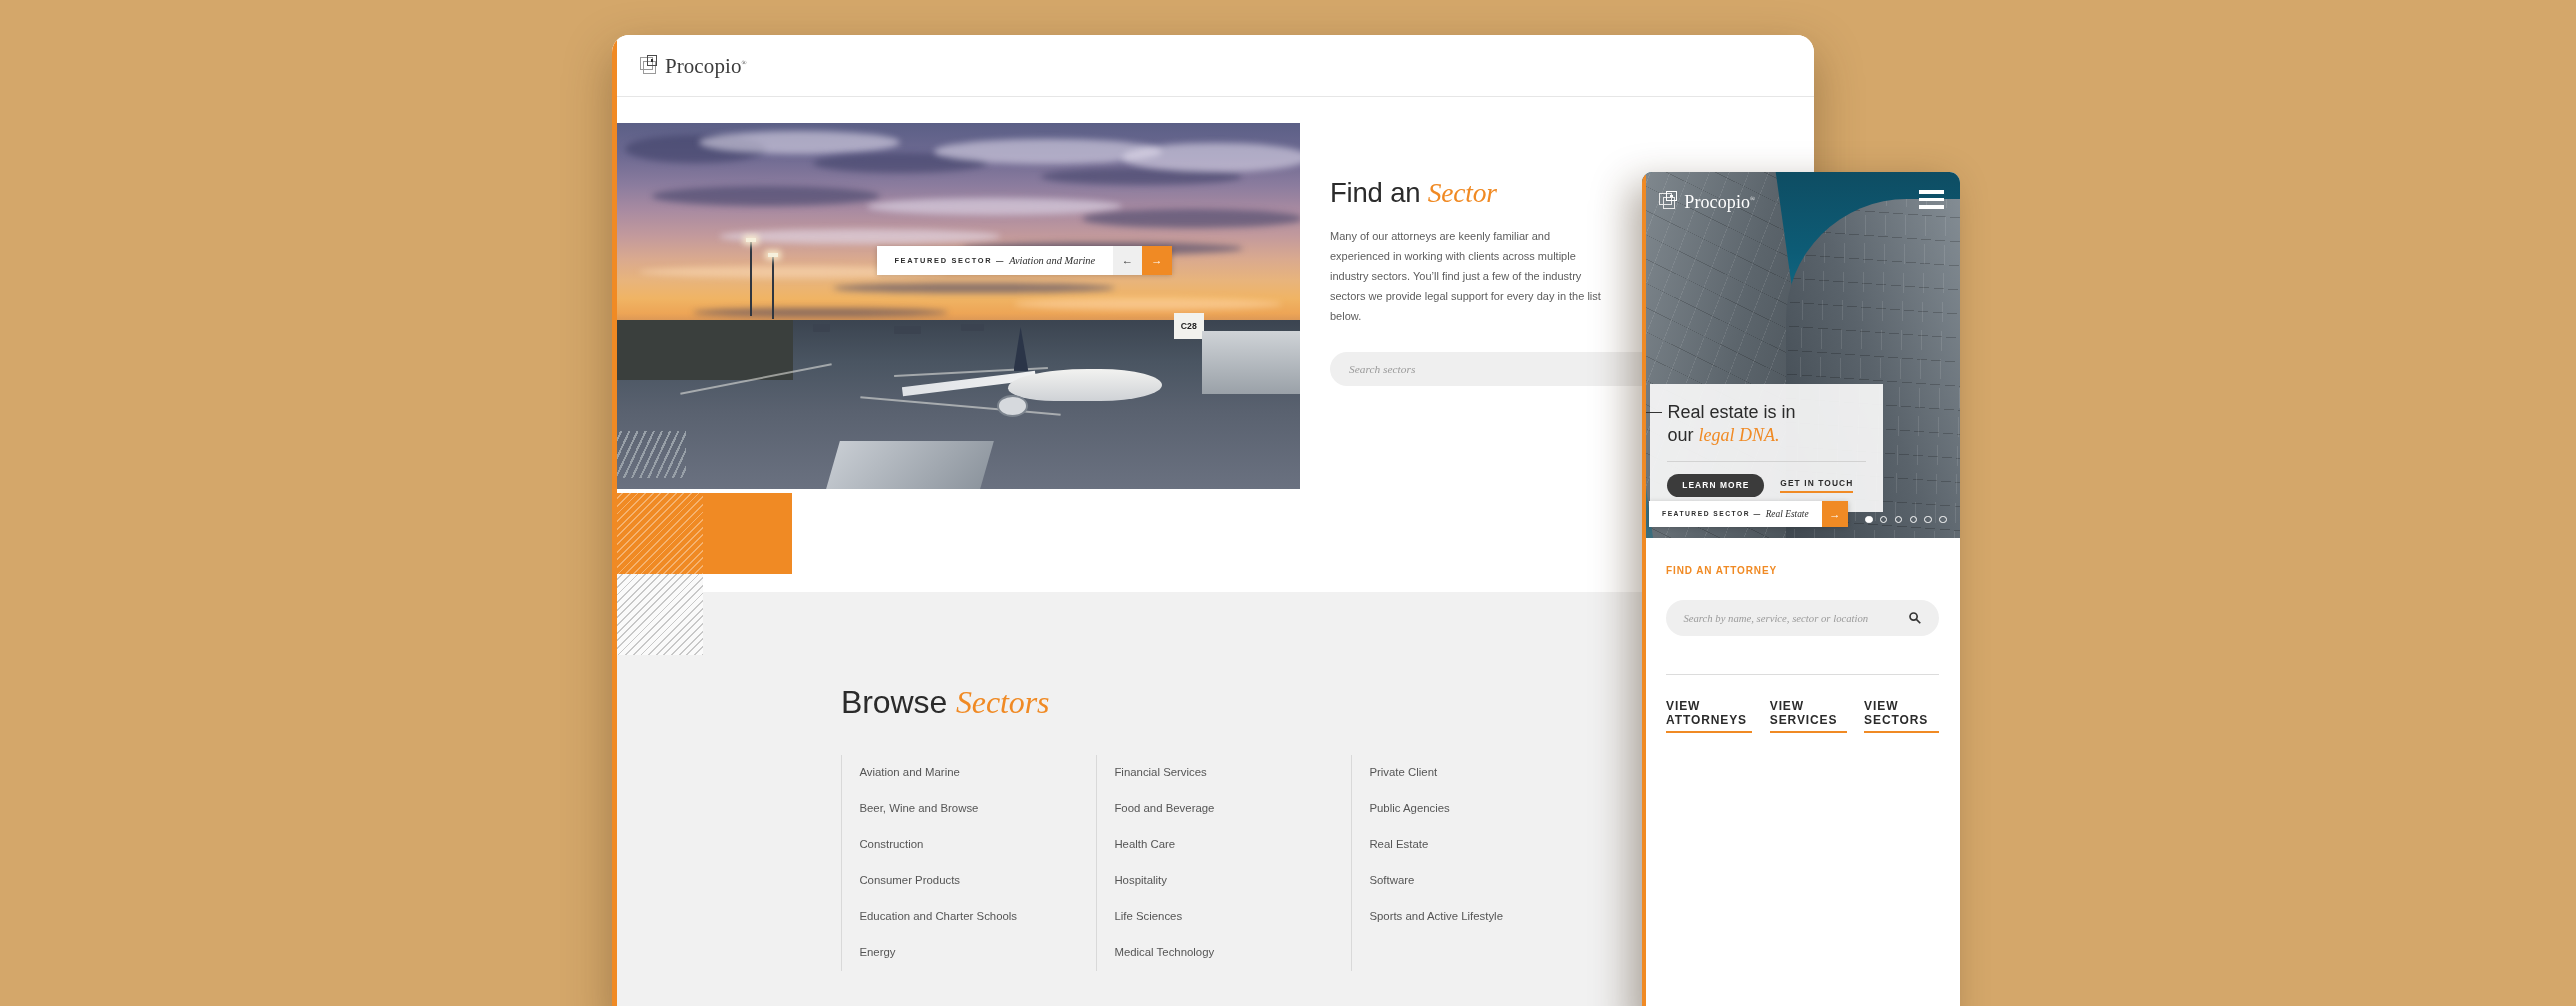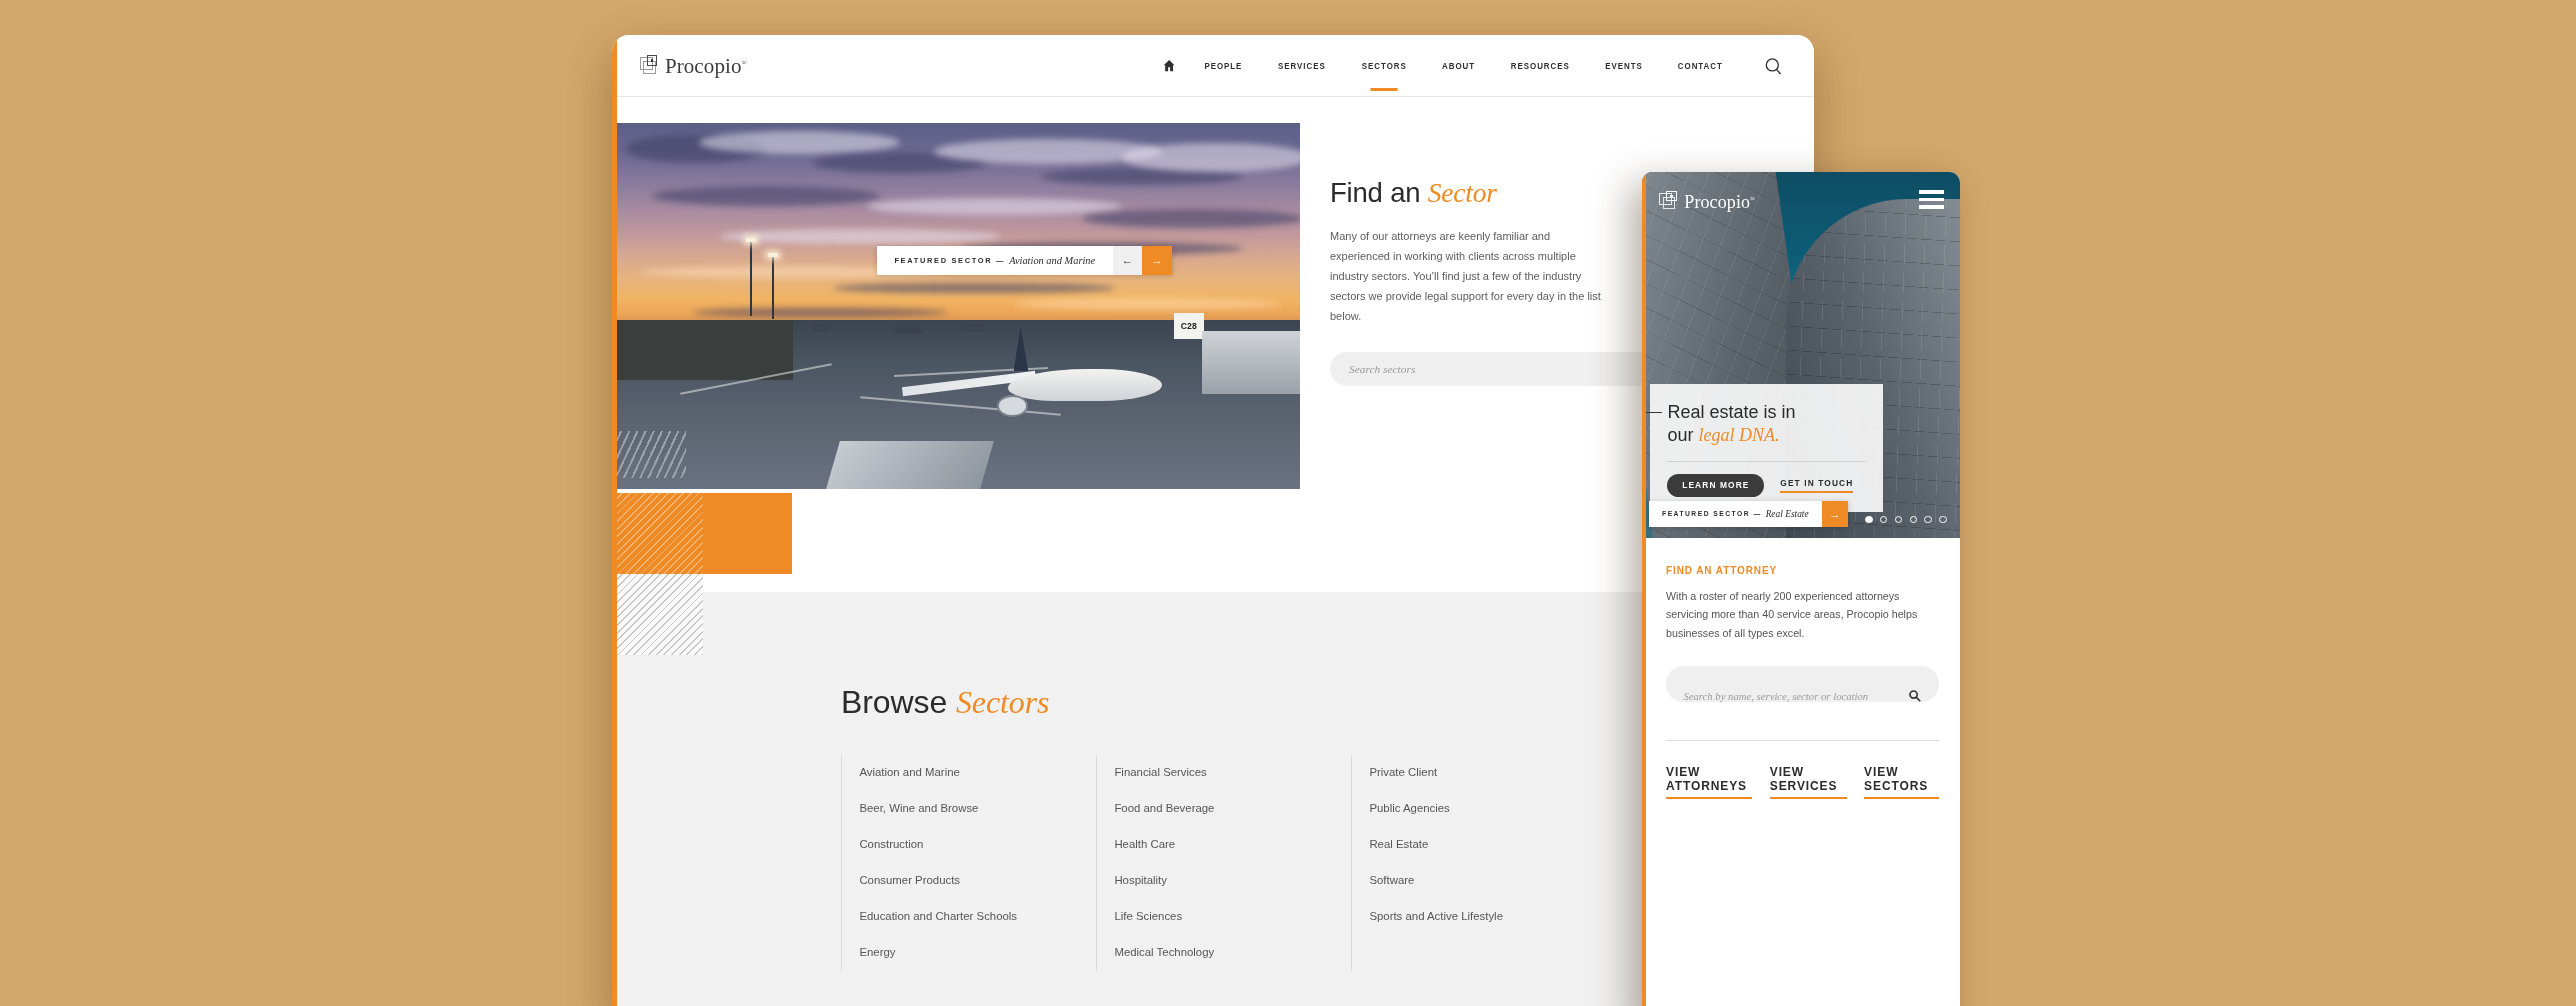--- a/index.html
+++ b/index.html
@@ -383,24 +383,6 @@
       </span>
     </div>
 
-    <nav class="d-menu">
-      <a href="#" class="home">
-        <svg class="home-ico" viewBox="0 0 24 24">
-          <path d="M12 2 L23 11 H20 V22 H14 V15 H10 V22 H4 V11 H1 Z" fill="#2f2f2f"></path>
-        </svg>
-      </a>
-      <a href="#">PEOPLE</a>
-      <a href="#">SERVICES</a>
-      <a href="#" class="active">SECTORS</a>
-      <a href="#">ABOUT</a>
-      <a href="#">RESOURCES</a>
-      <a href="#">EVENTS</a>
-      <a href="#">CONTACT</a>
-      <svg class="d-search-ico" viewBox="0 0 24 24">
-        <circle cx="10.5" cy="10" r="7.6" fill="none" stroke="#2f2f2f" stroke-width="1.7"></circle>
-        <line x1="15.6" y1="15.6" x2="21" y2="21.5" stroke="#2f2f2f" stroke-width="1.7"></line>
-      </svg>
-    </nav>
     <div class="d-nav-rule"></div>
   </div>
 

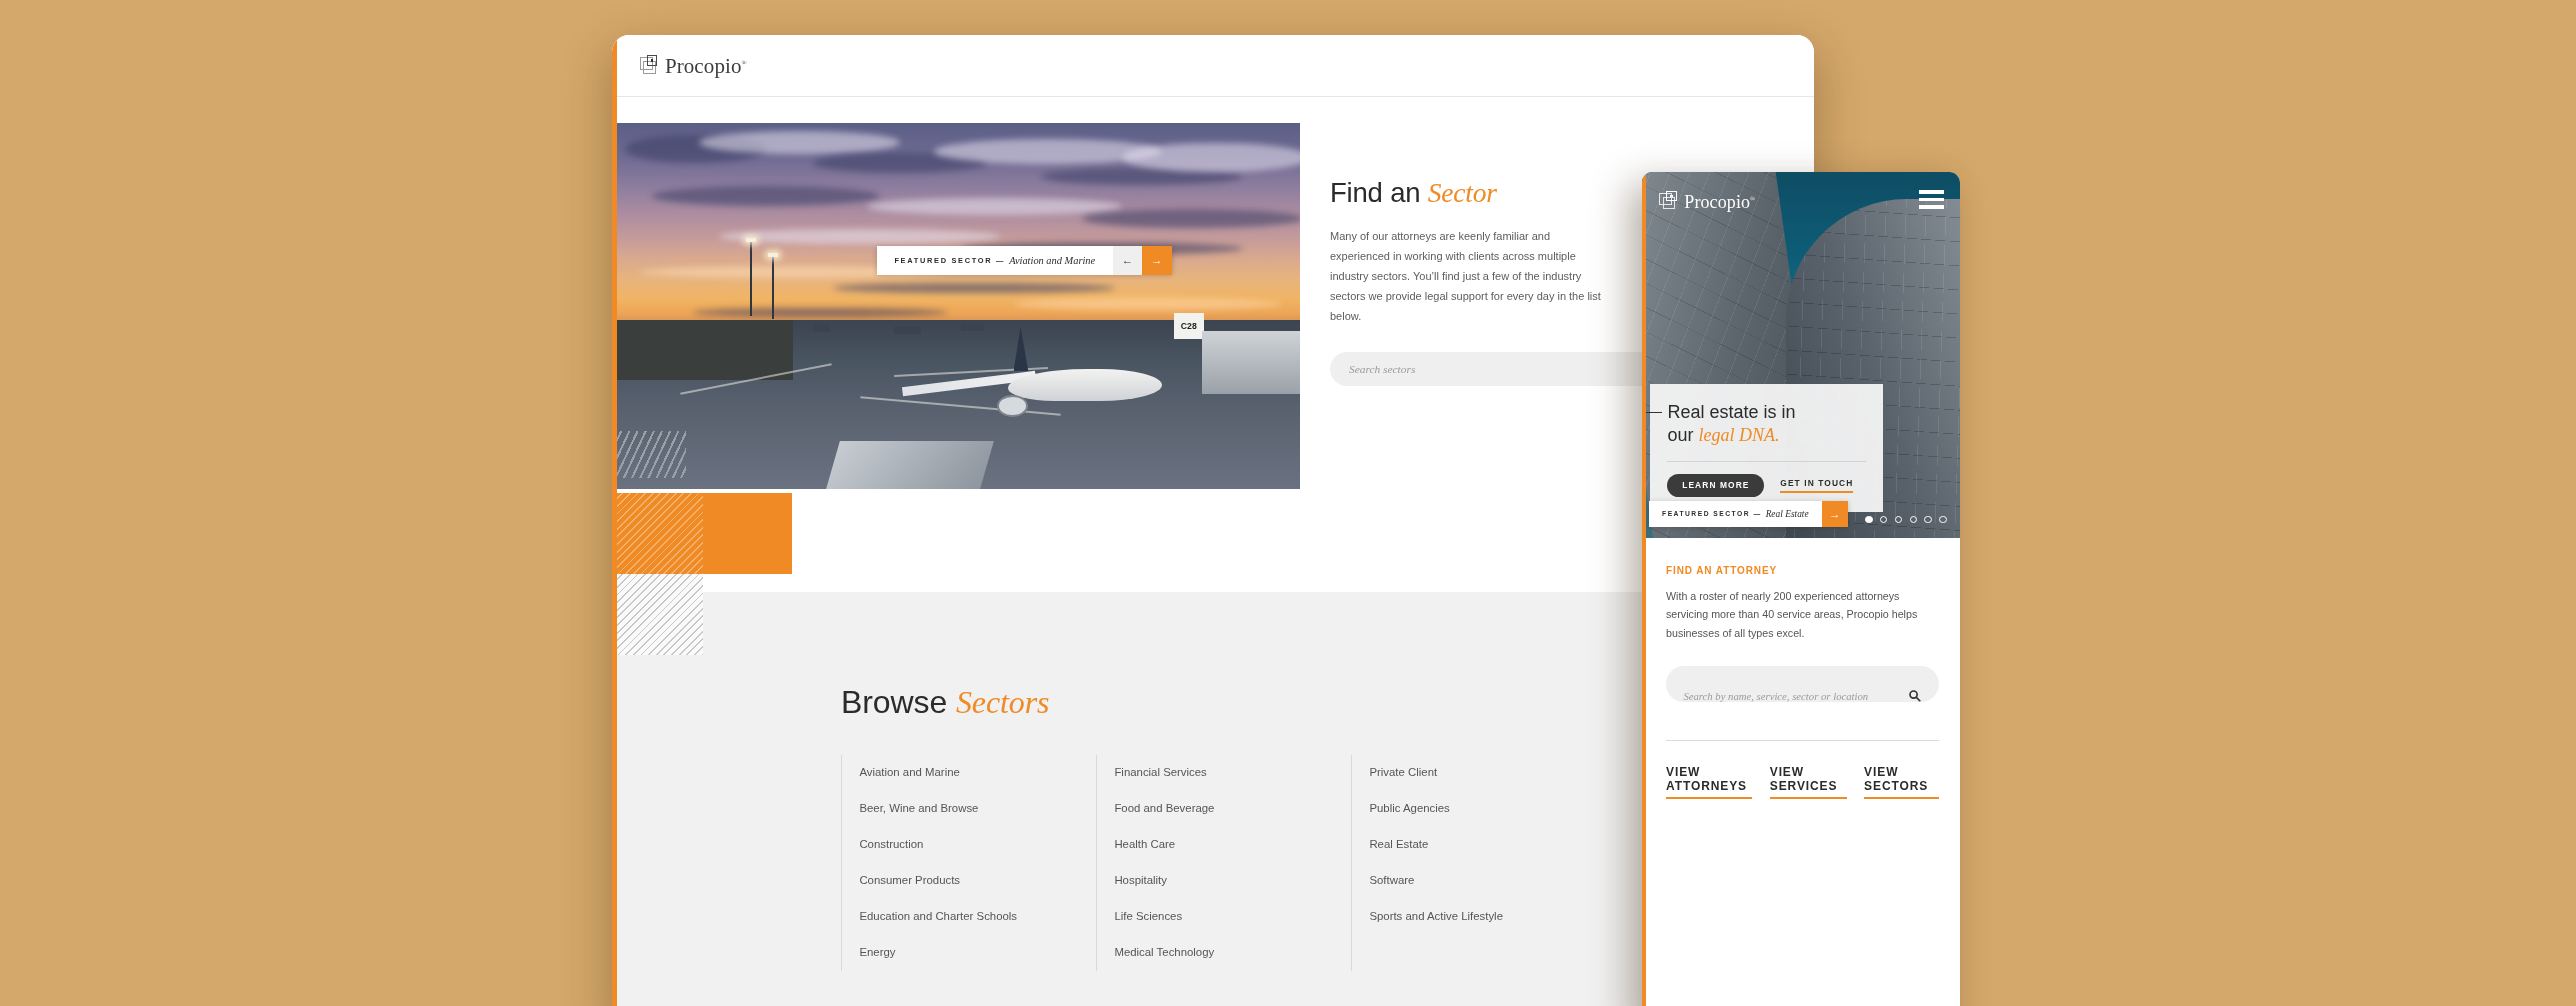--- a/index.html
+++ b/index.html
@@ -554,7 +554,6 @@
 
   <div class="m-body">
     <div class="m-kicker">FIND AN ATTORNEY</div>
-    <p class="m-copy">With a roster of nearly 200 experienced attorneys servicing more than 40 service areas, Procopio helps businesses of all types excel.</p>
 
     <div class="m-search">
       <span>Search by name, service, sector or location</span>

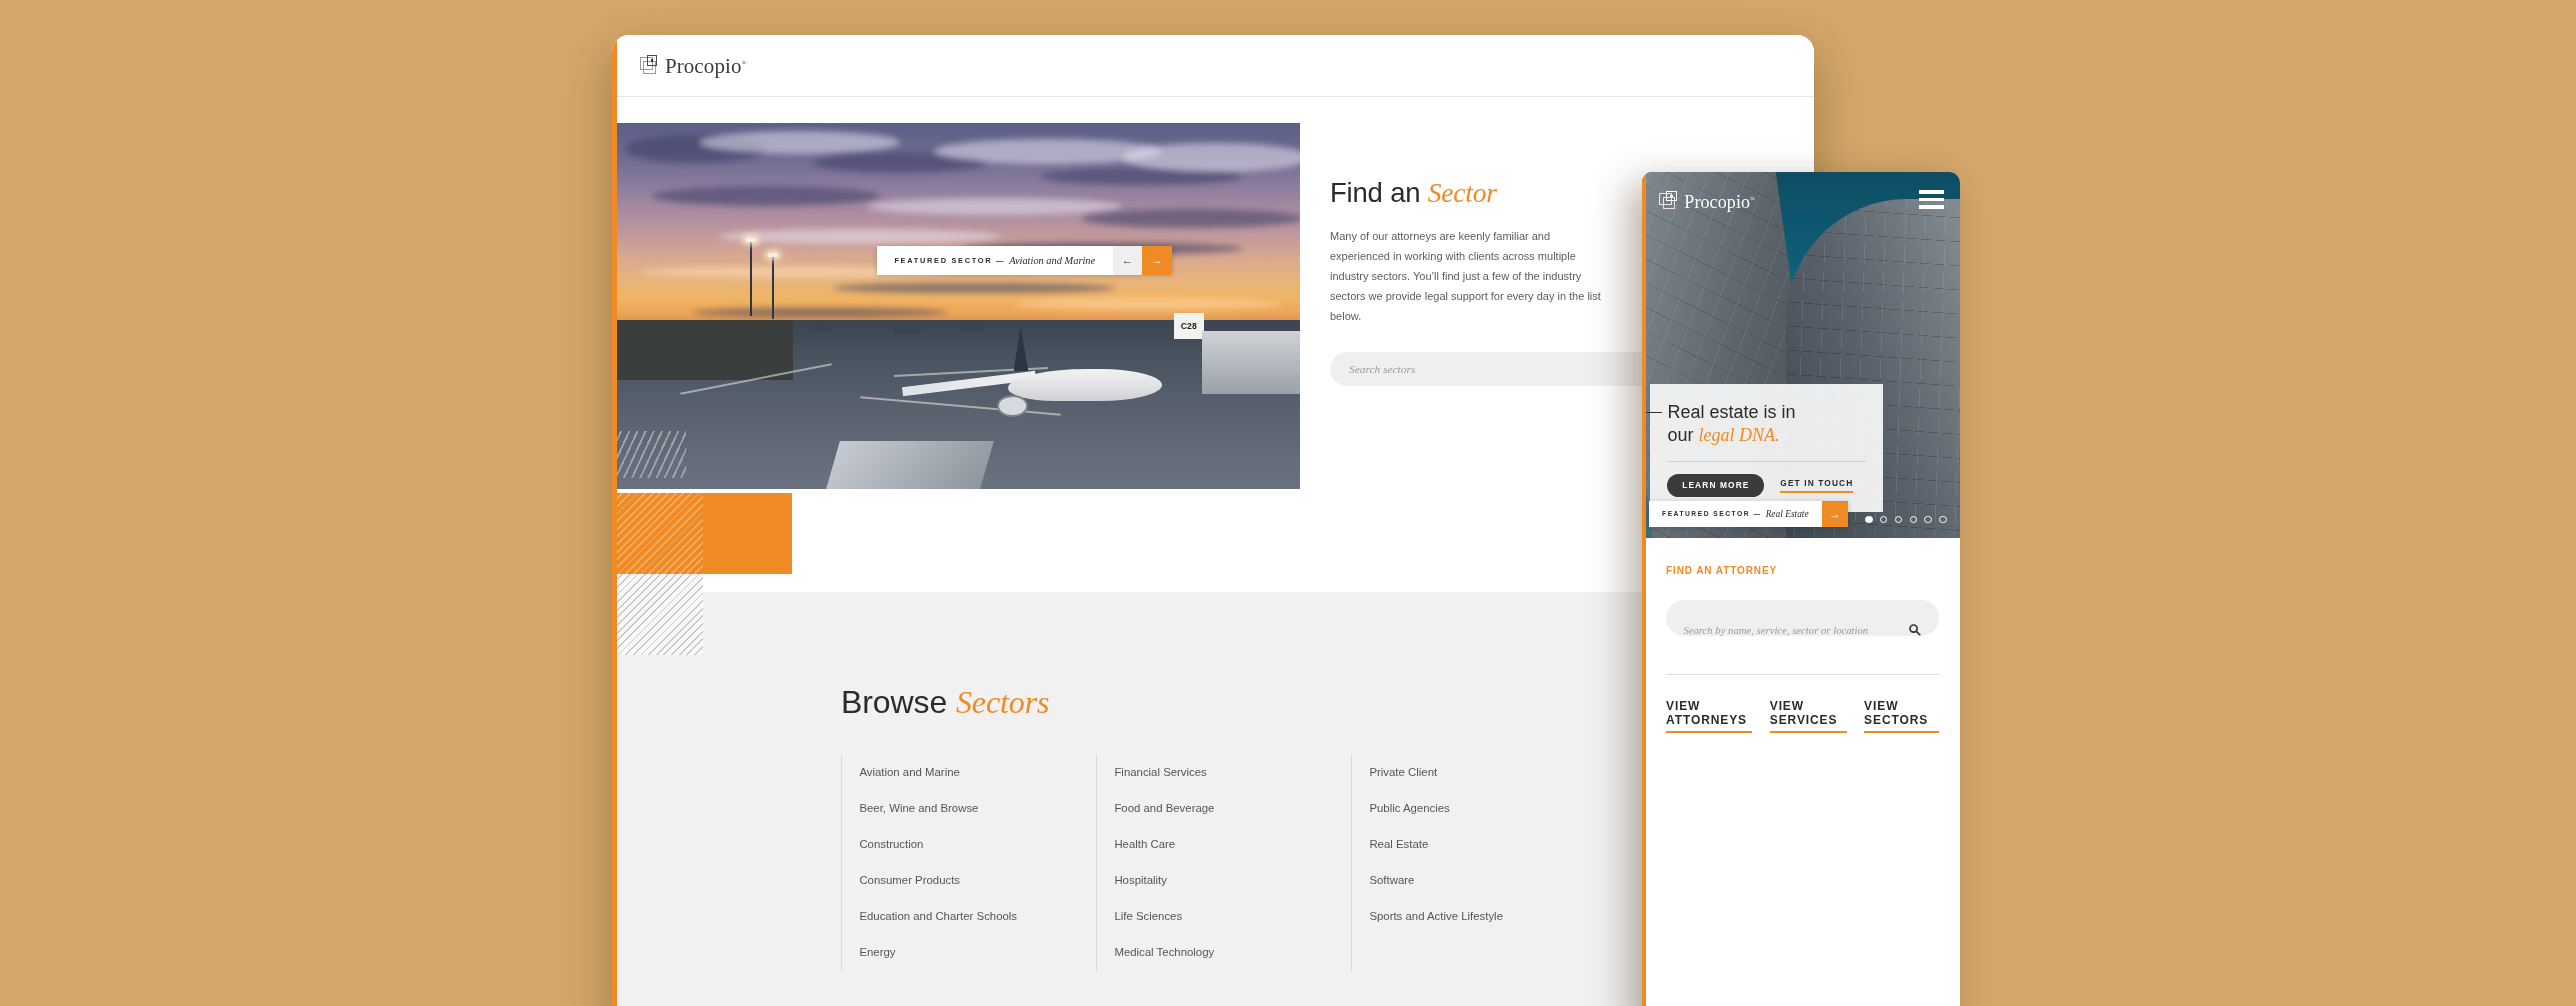--- a/index.html
+++ b/index.html
@@ -350,7 +350,7 @@
   .m-copy{ font-size:10.7px; line-height:1.72; color:#555; }
   .m-search{
     margin-top:24px; height:36px; border-radius:19px; background:#efefef;
-    display:flex; align-items:flex-end; padding:0 17.4px;
+    display:flex; align-items:center; padding:0 17.4px;
   }
   .m-search span{
     font-family:"Liberation Serif", serif; font-style:italic;

